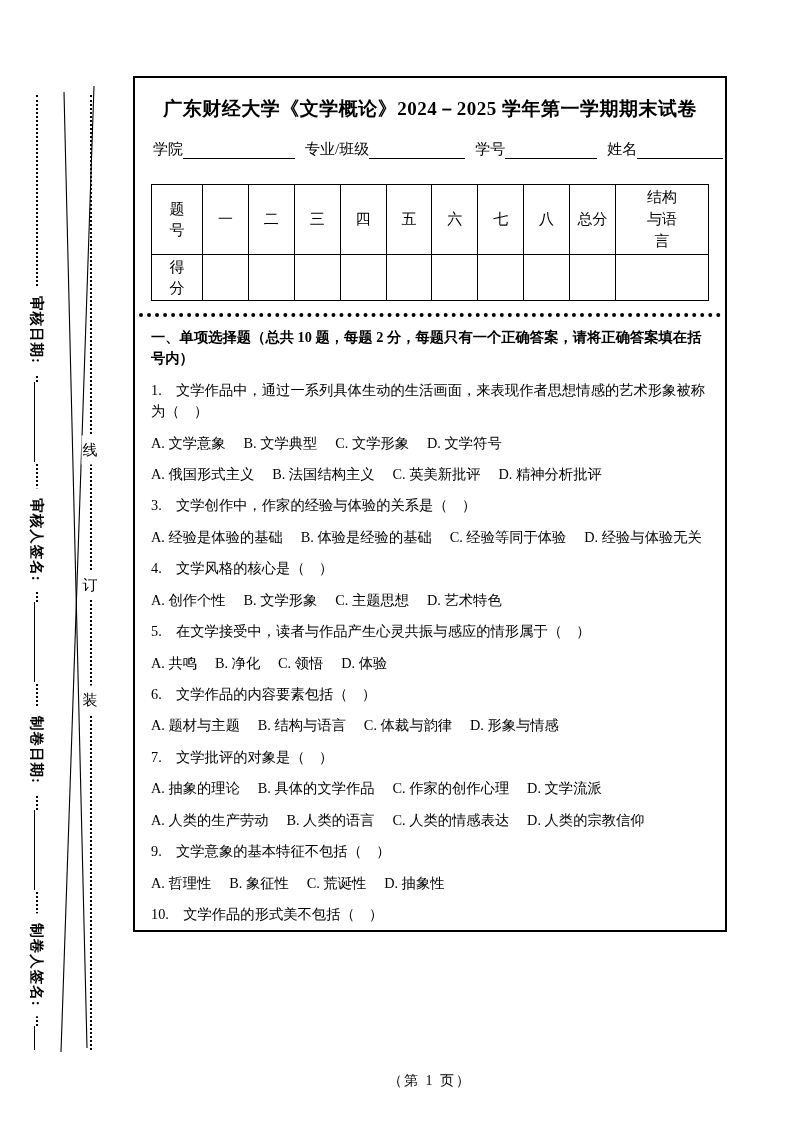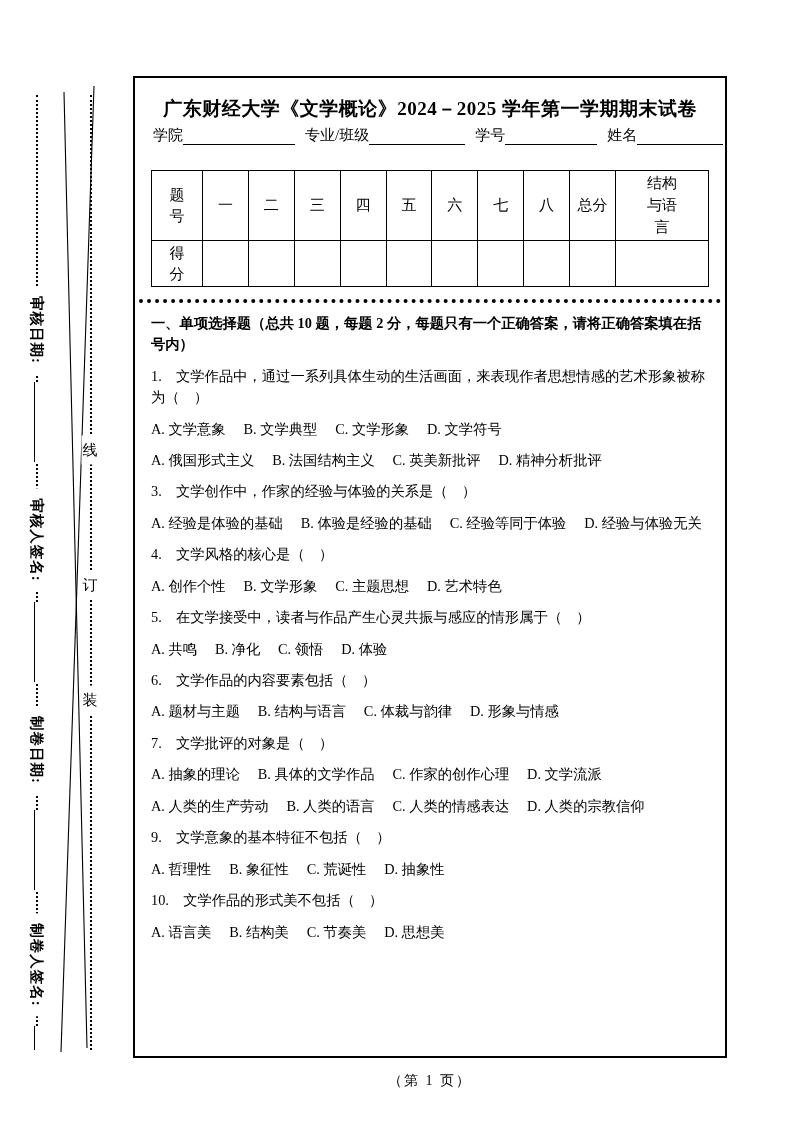--- a/index.html
+++ b/index.html
@@ -37,7 +37,7 @@
   .fold-svg{position:absolute;left:0;top:0;pointer-events:none;}
   
   .main-box{
-    position:absolute;left:133px;top:76px;width:594px;height:982px;
+    position:absolute;left:133px;top:76px;width:594px;height:856px;
     border:2px solid #000;box-sizing:border-box;
     padding:12px 16px 0 16px;overflow:hidden;
   }

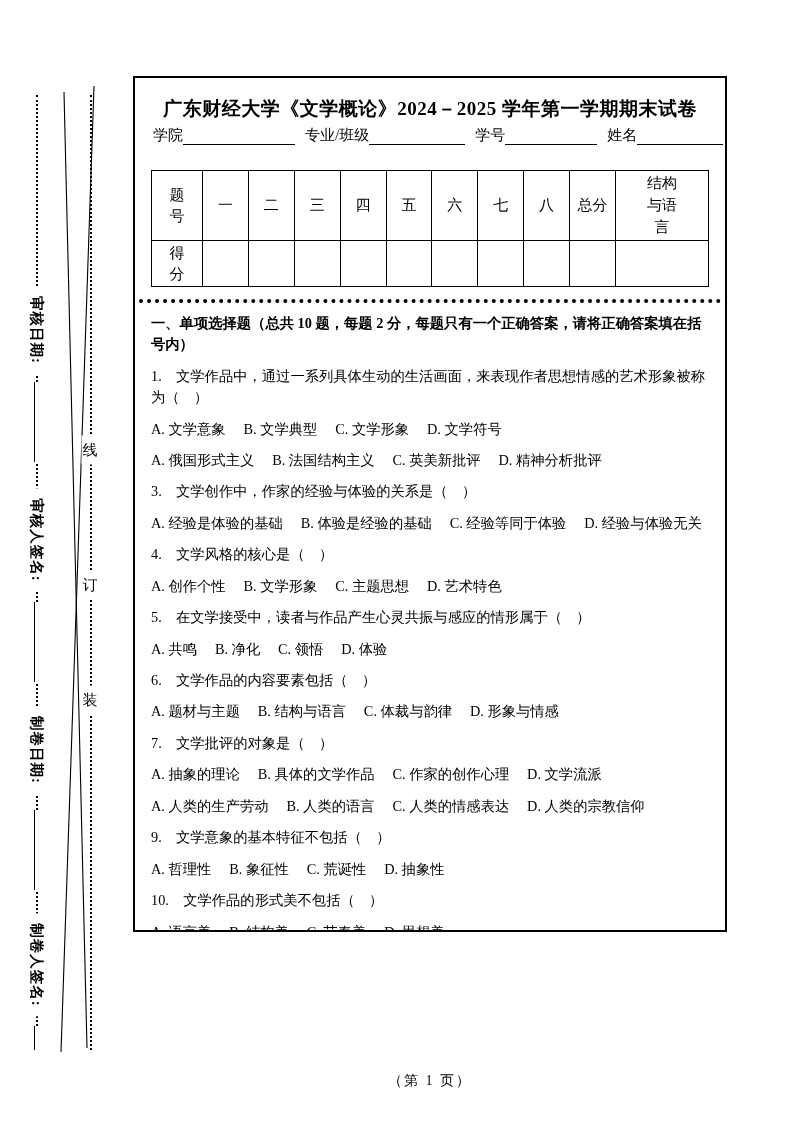--- a/index.html
+++ b/index.html
@@ -46,7 +46,7 @@
     letter-spacing:0.5px;margin:6px 0 0 0;
   }
   .info-row{
-    margin-top:4px;font-size:15px;display:flex;align-items:flex-end;
+    margin-top:18px;font-size:15px;display:flex;align-items:flex-end;
     padding:0 2px;
   }
   .info-field{display:flex;align-items:flex-end;margin-right:10px;}

